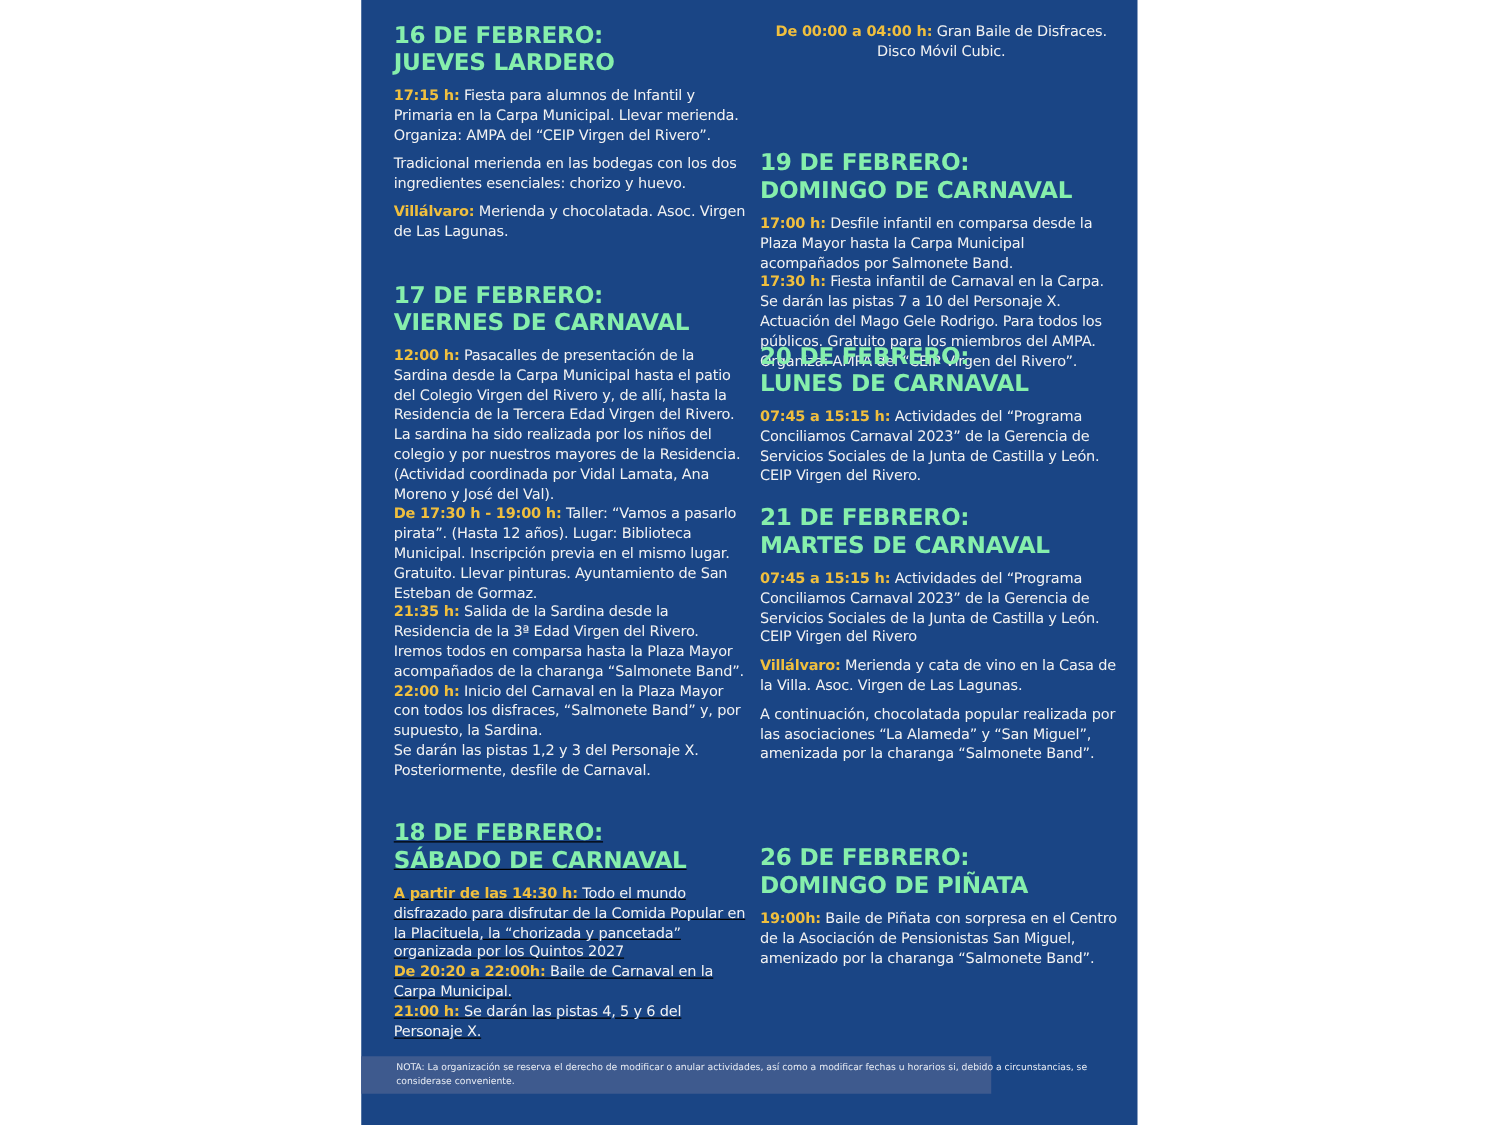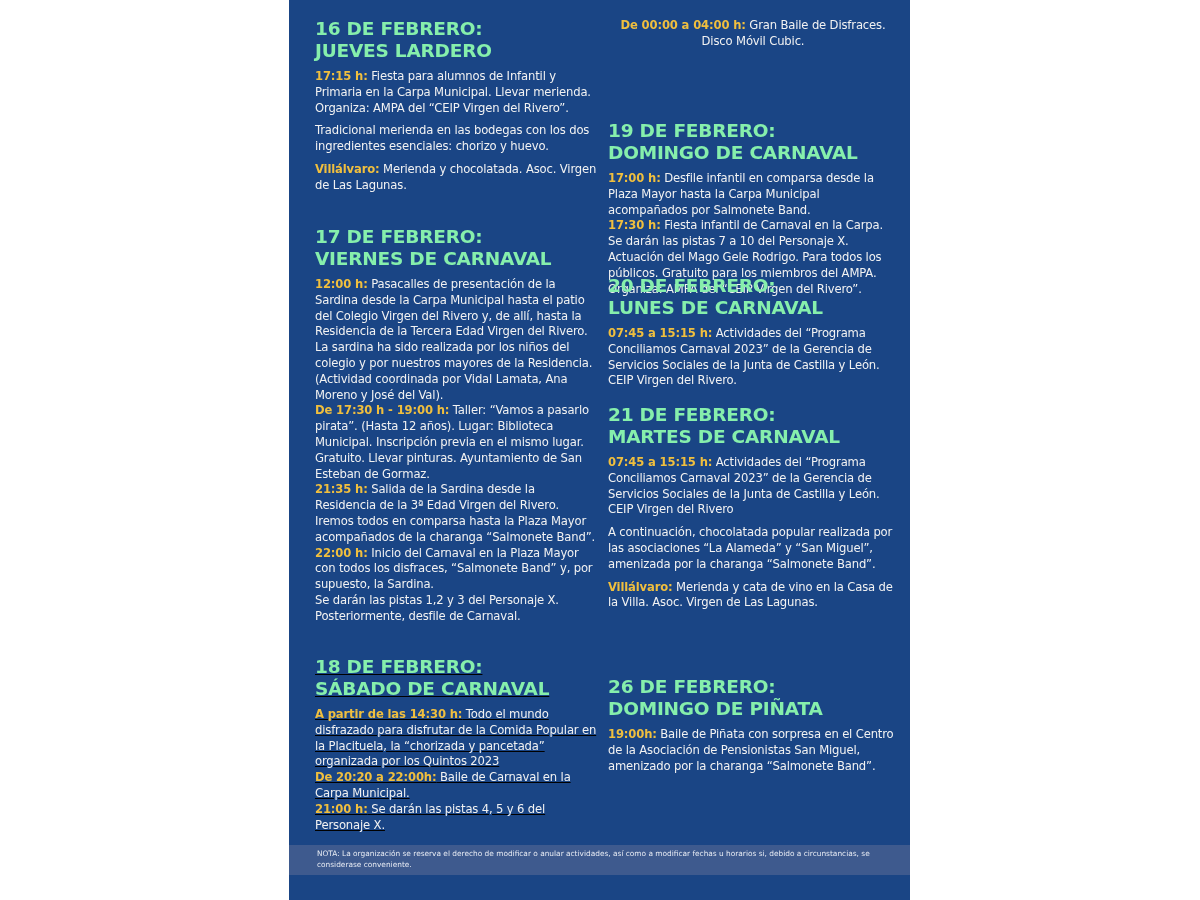--- a/index.html
+++ b/index.html
@@ -117,8 +117,8 @@
       </h2>
       <div class="body-block">
         <p class="para"><span class="time">07:45 a 15:15 h:</span><span> Actividades del “Programa Conciliamos Carnaval 2023” de la Gerencia de Servicios Sociales de la Junta de Castilla y León. CEIP Virgen del Rivero</span></p>
+        <p class="para gap"><span class="time">Villálvaro:</span><span> Merienda y cata de vino en la Casa de la Villa. Asoc. Virgen de Las Lagunas.</span></p>
         <p class="para gap"><span>A continuación, chocolatada popular realizada por las asociaciones “La Alameda” y “San Miguel”, amenizada por la charanga “Salmonete Band”.</span></p>
-        <p class="para gap"><span class="time">Villálvaro:</span><span> Merienda y cata de vino en la Casa de la Villa. Asoc. Virgen de Las Lagunas.</span></p>
       </div>
     </div>
 

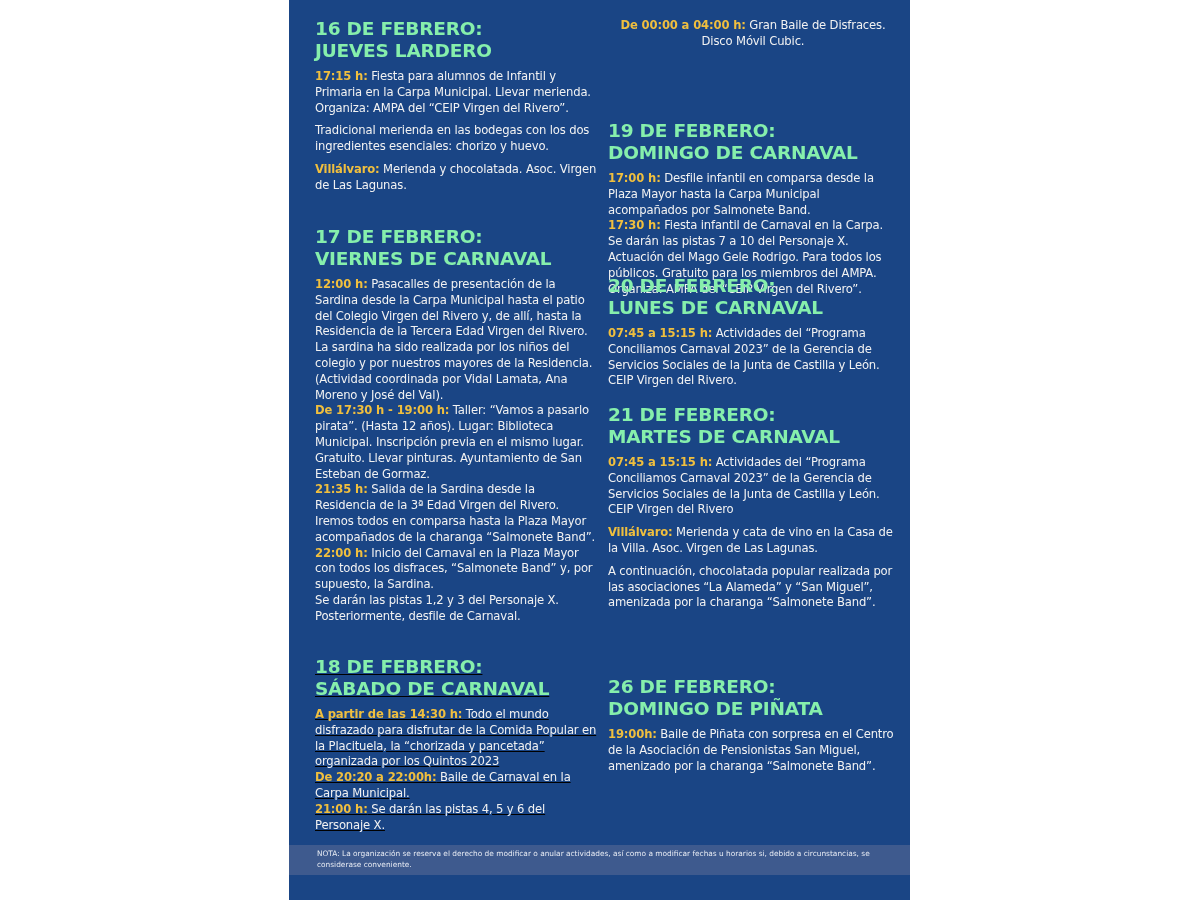--- a/index.html
+++ b/index.html
@@ -76,7 +76,7 @@
         <span>SÁBADO DE CARNAVAL</span>
       </h2>
       <div class="body-block">
-        <p class="para"><span class="time">A partir de las 14:30 h:</span><span> Todo el mundo disfrazado para disfrutar de la Comida Popular en la Placituela, la “chorizada y pancetada” organizada por los Quintos 2023</span></p>
+        <p class="para"><span class="time">A partir de las 14:30 h:</span><span> Todo el mundo disfrazado para disfrutar de la Comida Popular en la Placituela, la “chorizada y pancetada” organizada por los Quintos 2027</span></p>
         <p class="para"><span class="time">De 20:20 a 22:00h:</span><span> Baile de Carnaval en la Carpa Municipal.</span></p>
         <p class="para"><span class="time">21:00 h:</span><span> Se darán las pistas 4, 5 y 6 del Personaje X.</span></p>
       </div>

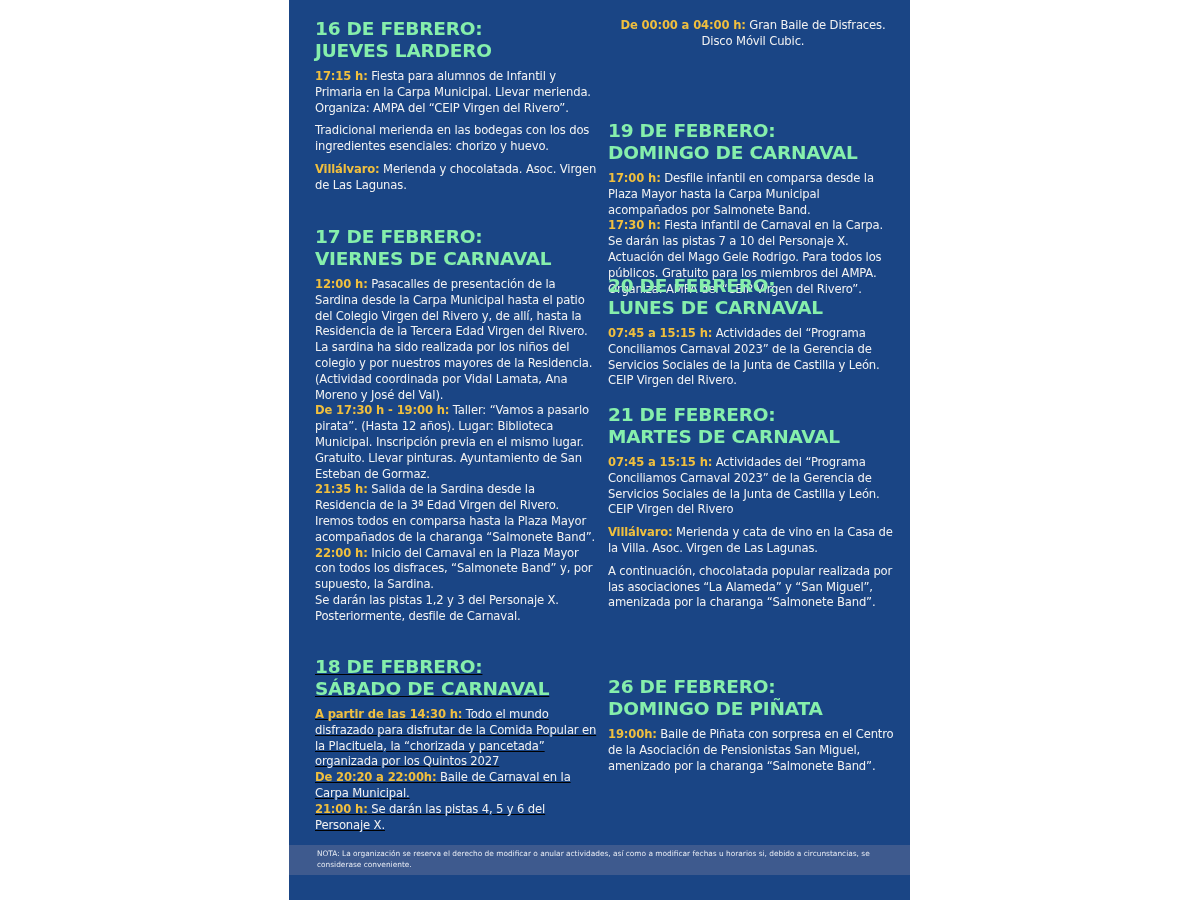--- a/index.html
+++ b/index.html
@@ -28,7 +28,7 @@
   .strong { color:#ffffff; font-weight:bold; }
   .body-block { margin-top:7px; }
   .note {
-    position:absolute; left:0; top:845px; width:621px; height:30px;
+    position:absolute; left:0; top:845px; width:504px; height:30px;
     background:#3e5a8e;
   }
   .note-text {

